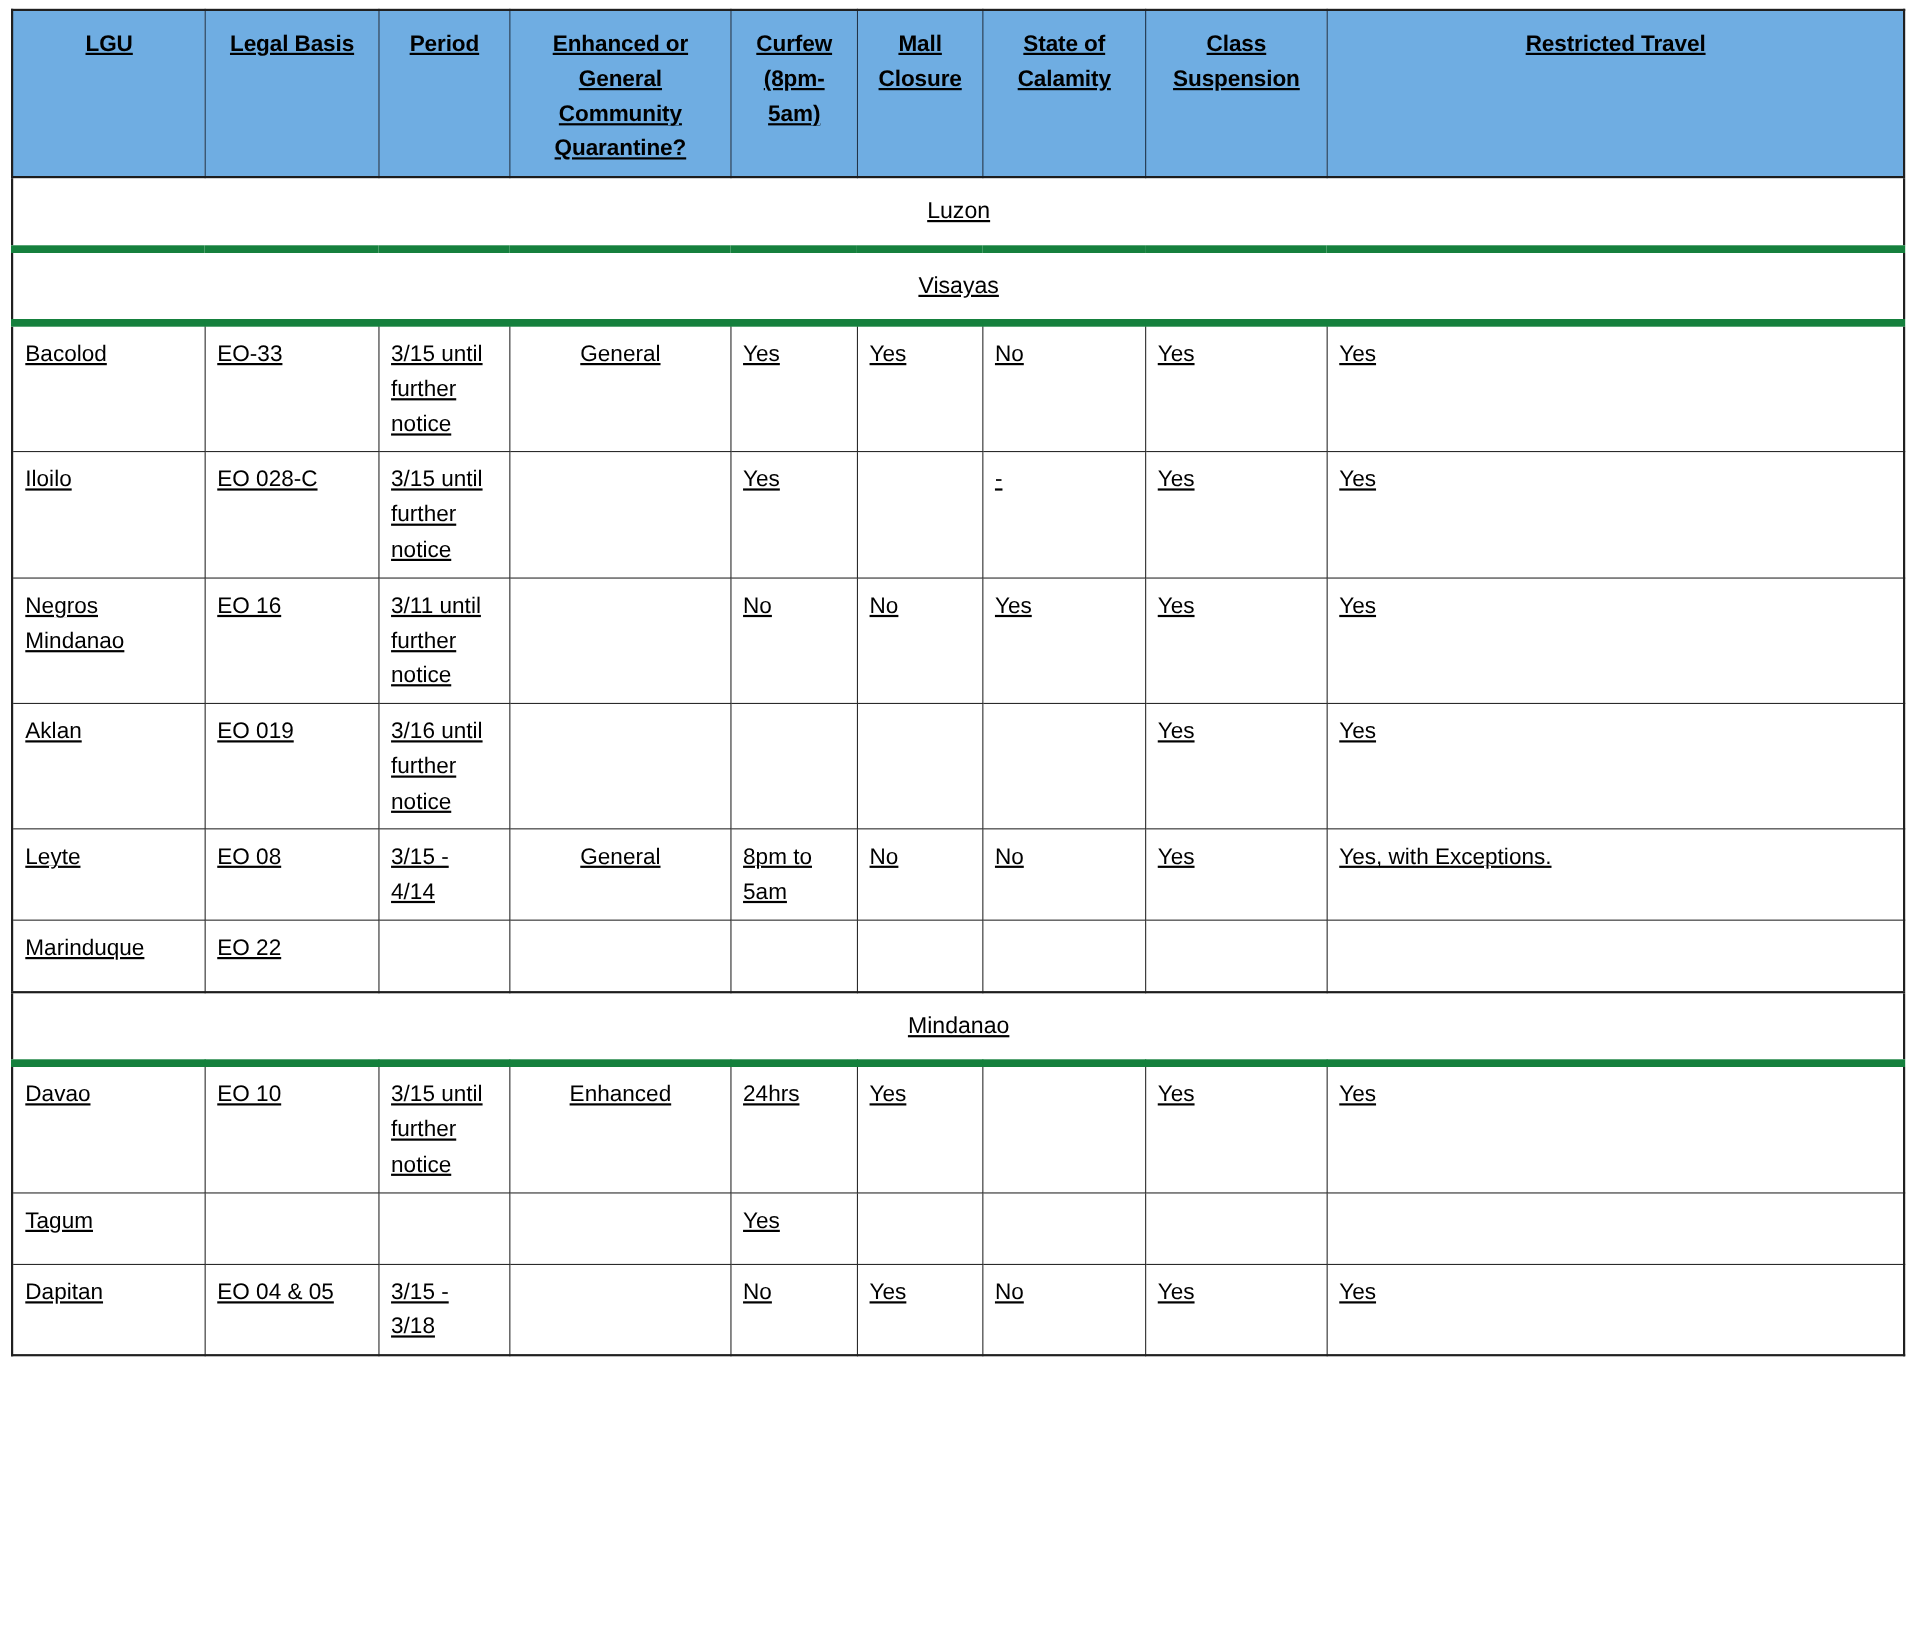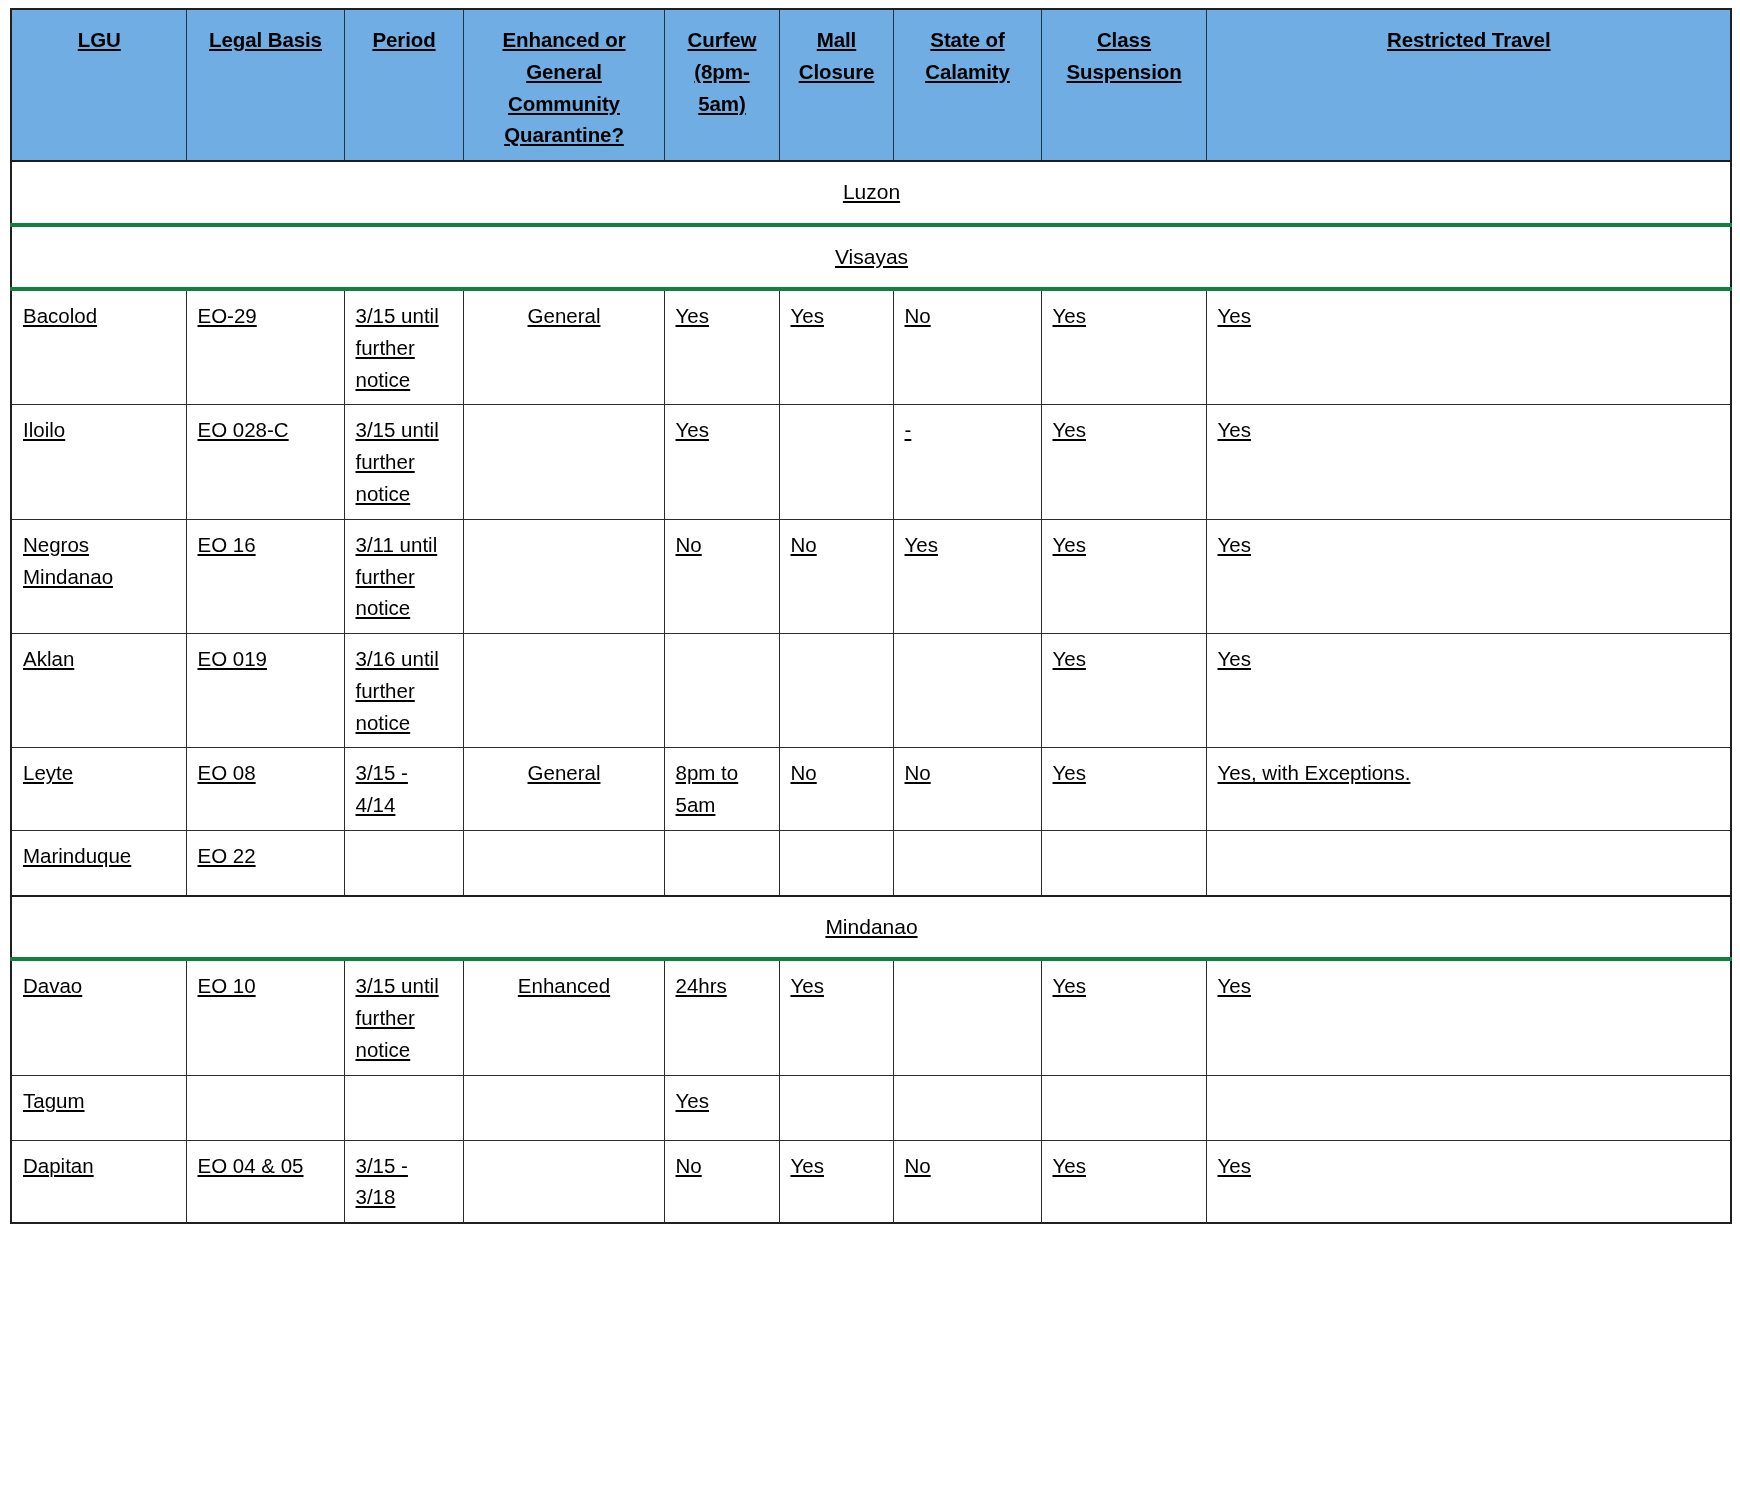--- a/index.html
+++ b/index.html
@@ -64,7 +64,7 @@
     padding-top: 14px;
     padding-bottom: 14px;
     border-top: 2px solid #1d1d1d;
-    border-bottom: 4px solid #15803d;
+    border-bottom: 7px solid #15803d;
   }
   td.lgu-name { white-space: normal; }
   td.lgu-name.emph {

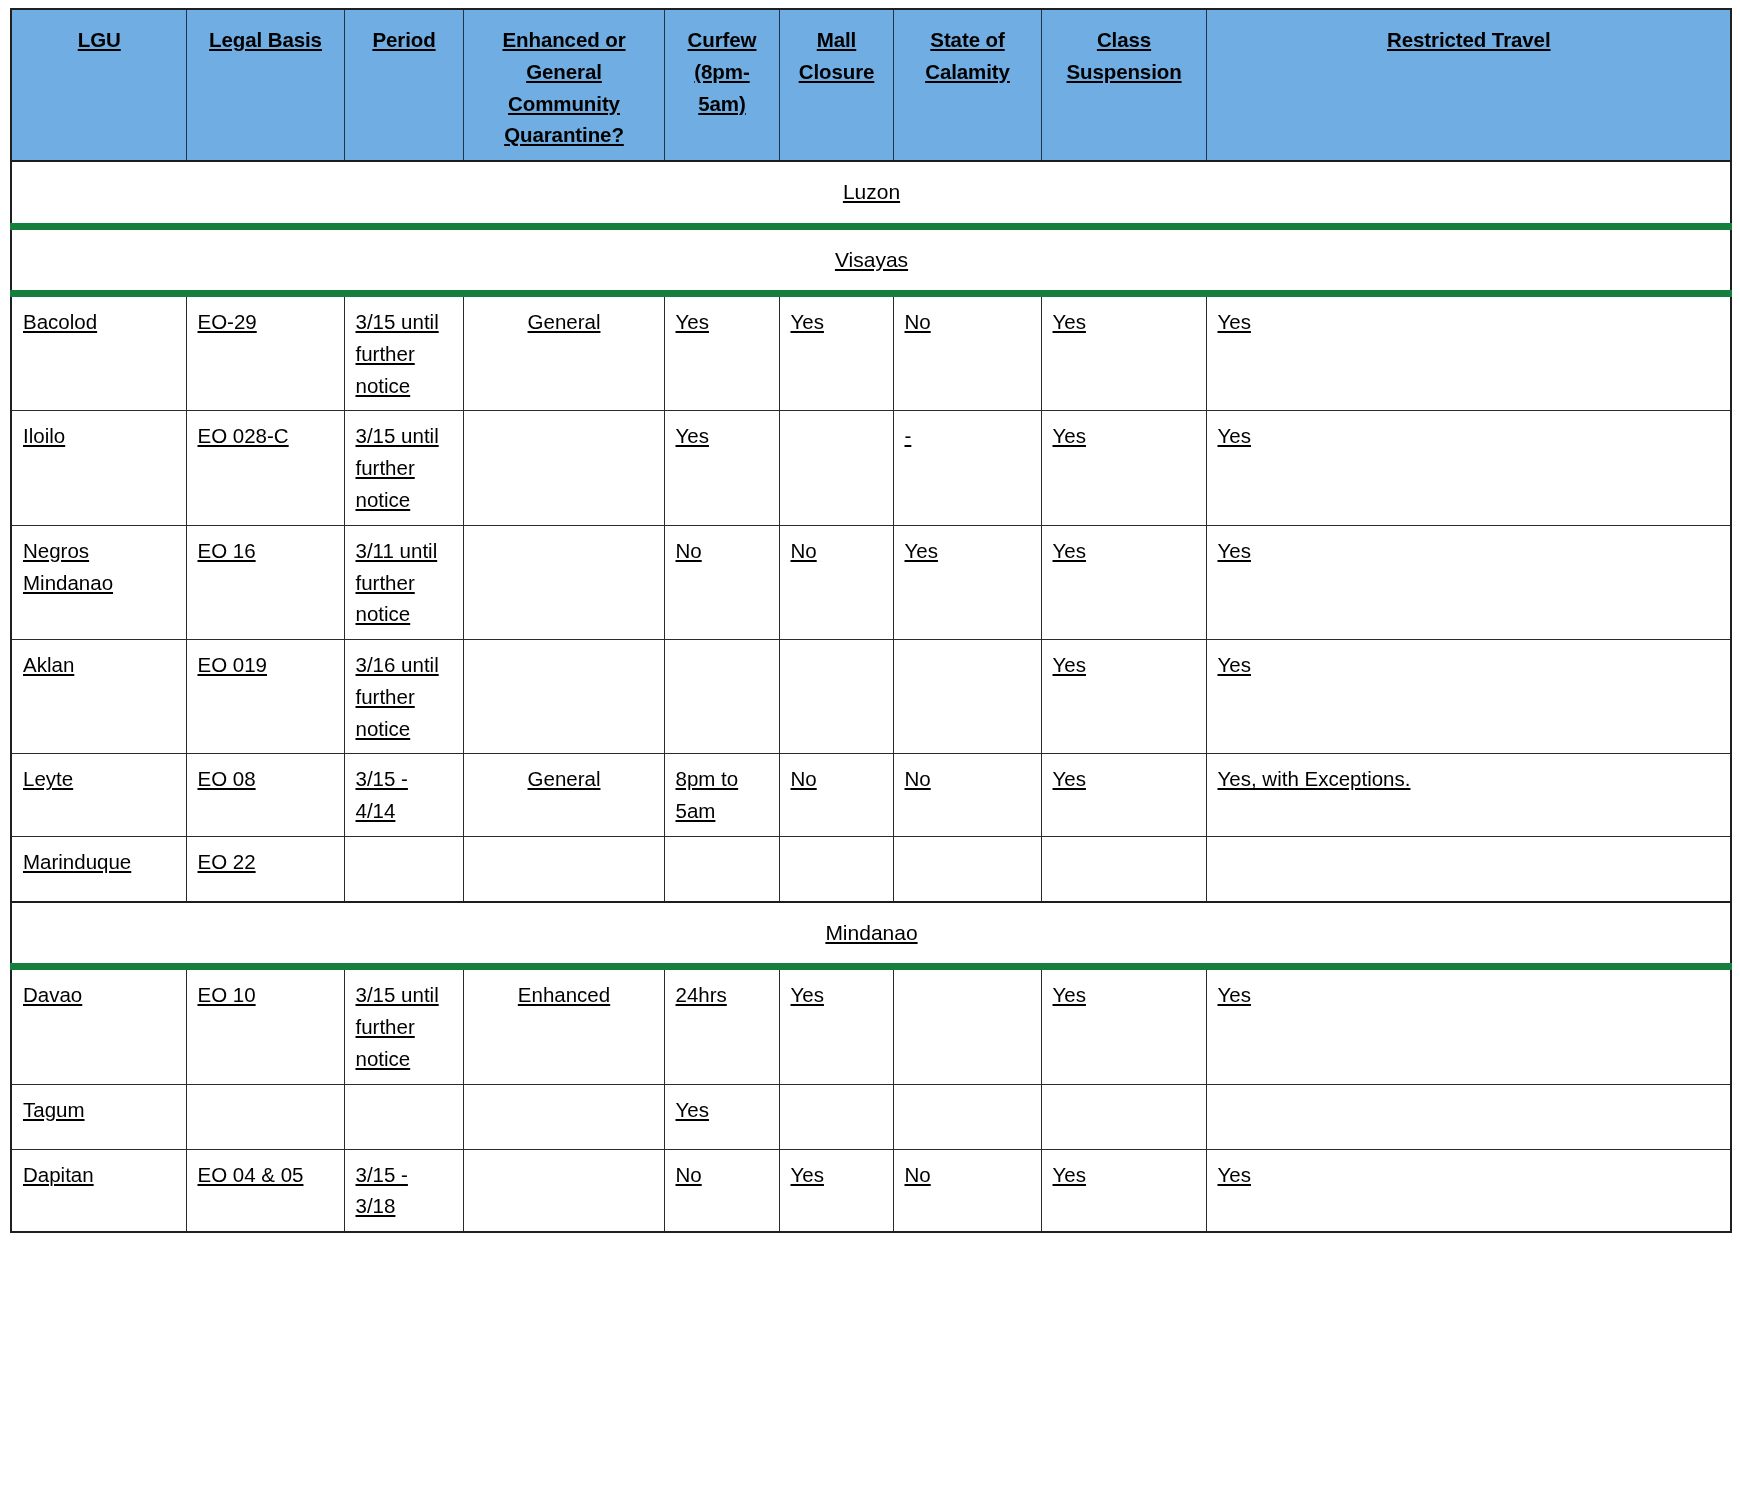--- a/index.html
+++ b/index.html
@@ -127,7 +127,7 @@
         </tr>
         <tr class="tall-3">
           <td class="lgu-name">Bacolod</td>
-          <td>EO-29</td>
+          <td>EO-33</td>
           <td>3/15 until further notice</td>
           <td class="center">General</td>
           <td>Yes</td>

